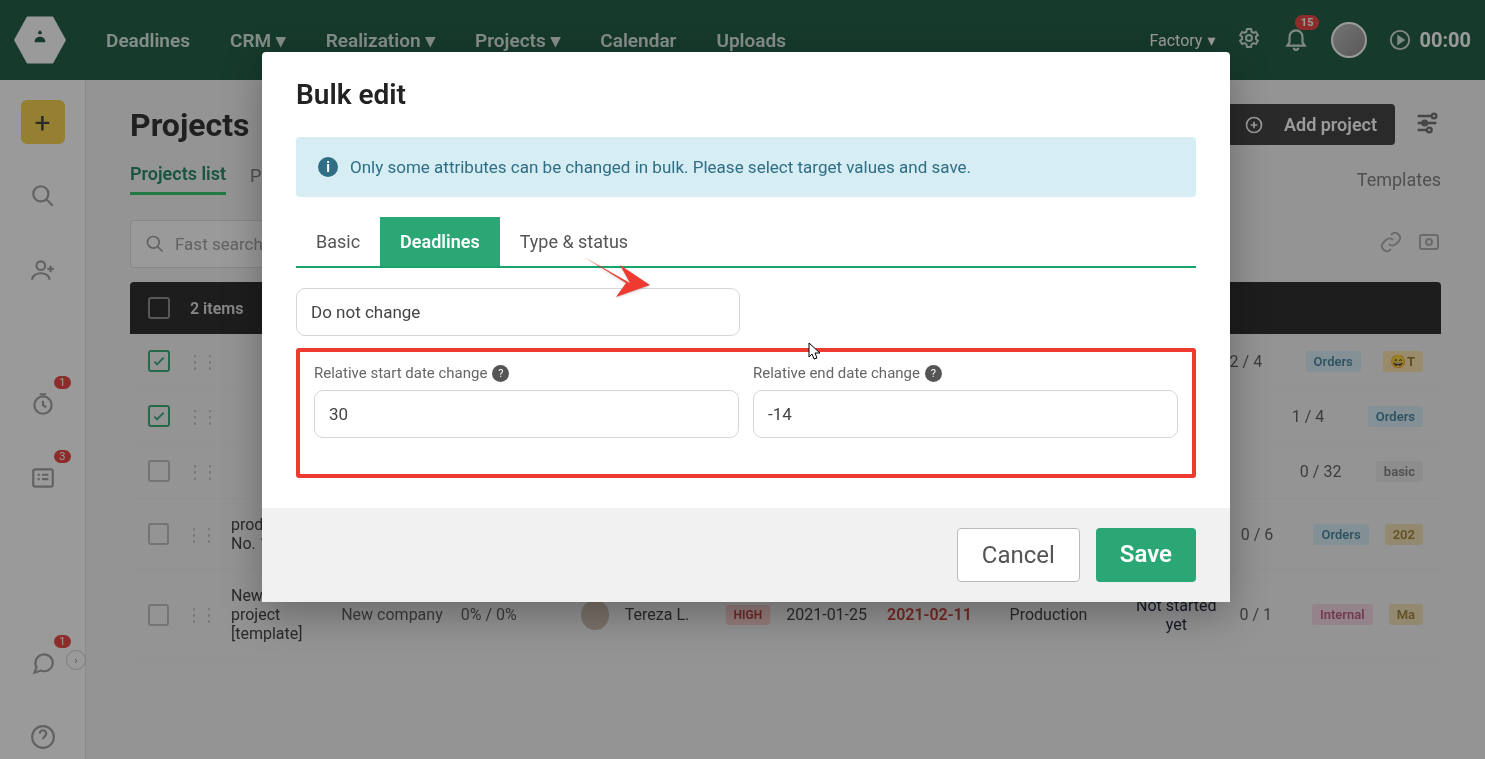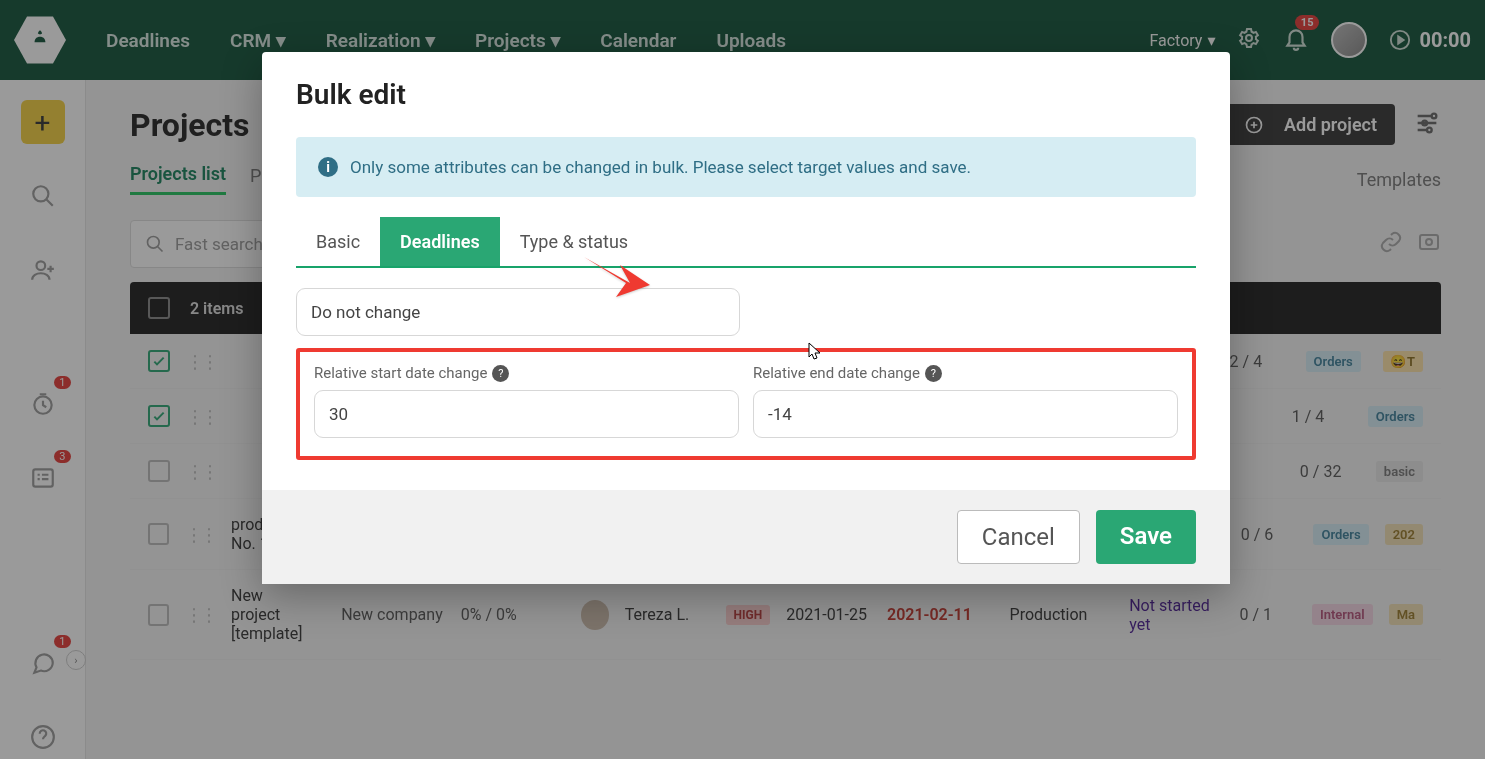--- a/index.html
+++ b/index.html
@@ -83,7 +83,7 @@
   .modal-body{padding:20px 34px 30px;}
   .field-label{font-size:15px;color:#666;margin-bottom:8px;display:flex;align-items:center;gap:5px;}
   .input{width:444px;height:48px;border:1px solid #d7d7d7;border-radius:9px;padding:0 14px;font-size:17px;color:#444;}
-  .red-box{border:4px solid #ef3a31;border-radius:3px;padding:12px 14px 18px;margin-top:12px;display:flex;gap:14px;}
+  .red-box{border:4px solid #ef3a31;border-radius:3px;padding:12px 14px 36px;margin-top:12px;display:flex;gap:14px;}
   .red-col{flex:1;}
   .help-q{display:inline-flex;width:17px;height:17px;border-radius:50%;background:#555;color:#fff;font-size:11px;align-items:center;justify-content:center;}
 

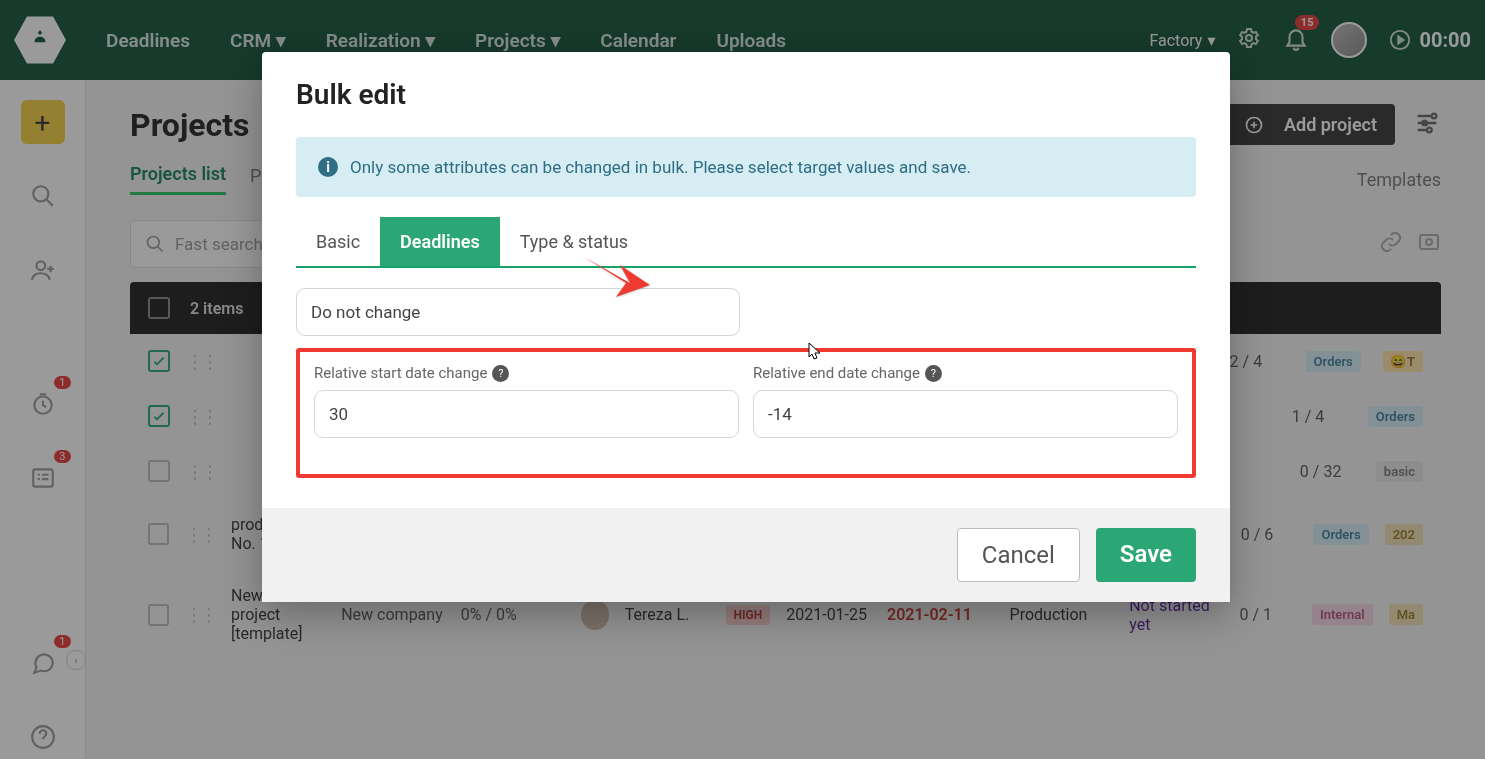--- a/index.html
+++ b/index.html
@@ -56,7 +56,7 @@
   .colDates{display:flex;gap:20px;width:220px;}
   .date-red{color:#c0332b;font-weight:600;}
   .colStage{width:110px;}
-  .colStatus{width:100px;color:#4c1d95;}
+  .colStatus{width:100px;color:#0f172a;text-align:center;}
   .colCount{width:60px;color:#555;}
   .tag{font-size:13px;padding:3px 8px;border-radius:3px;font-weight:600;}
   .tag-orders{background:#d6edf6;color:#3c7f9a;}

